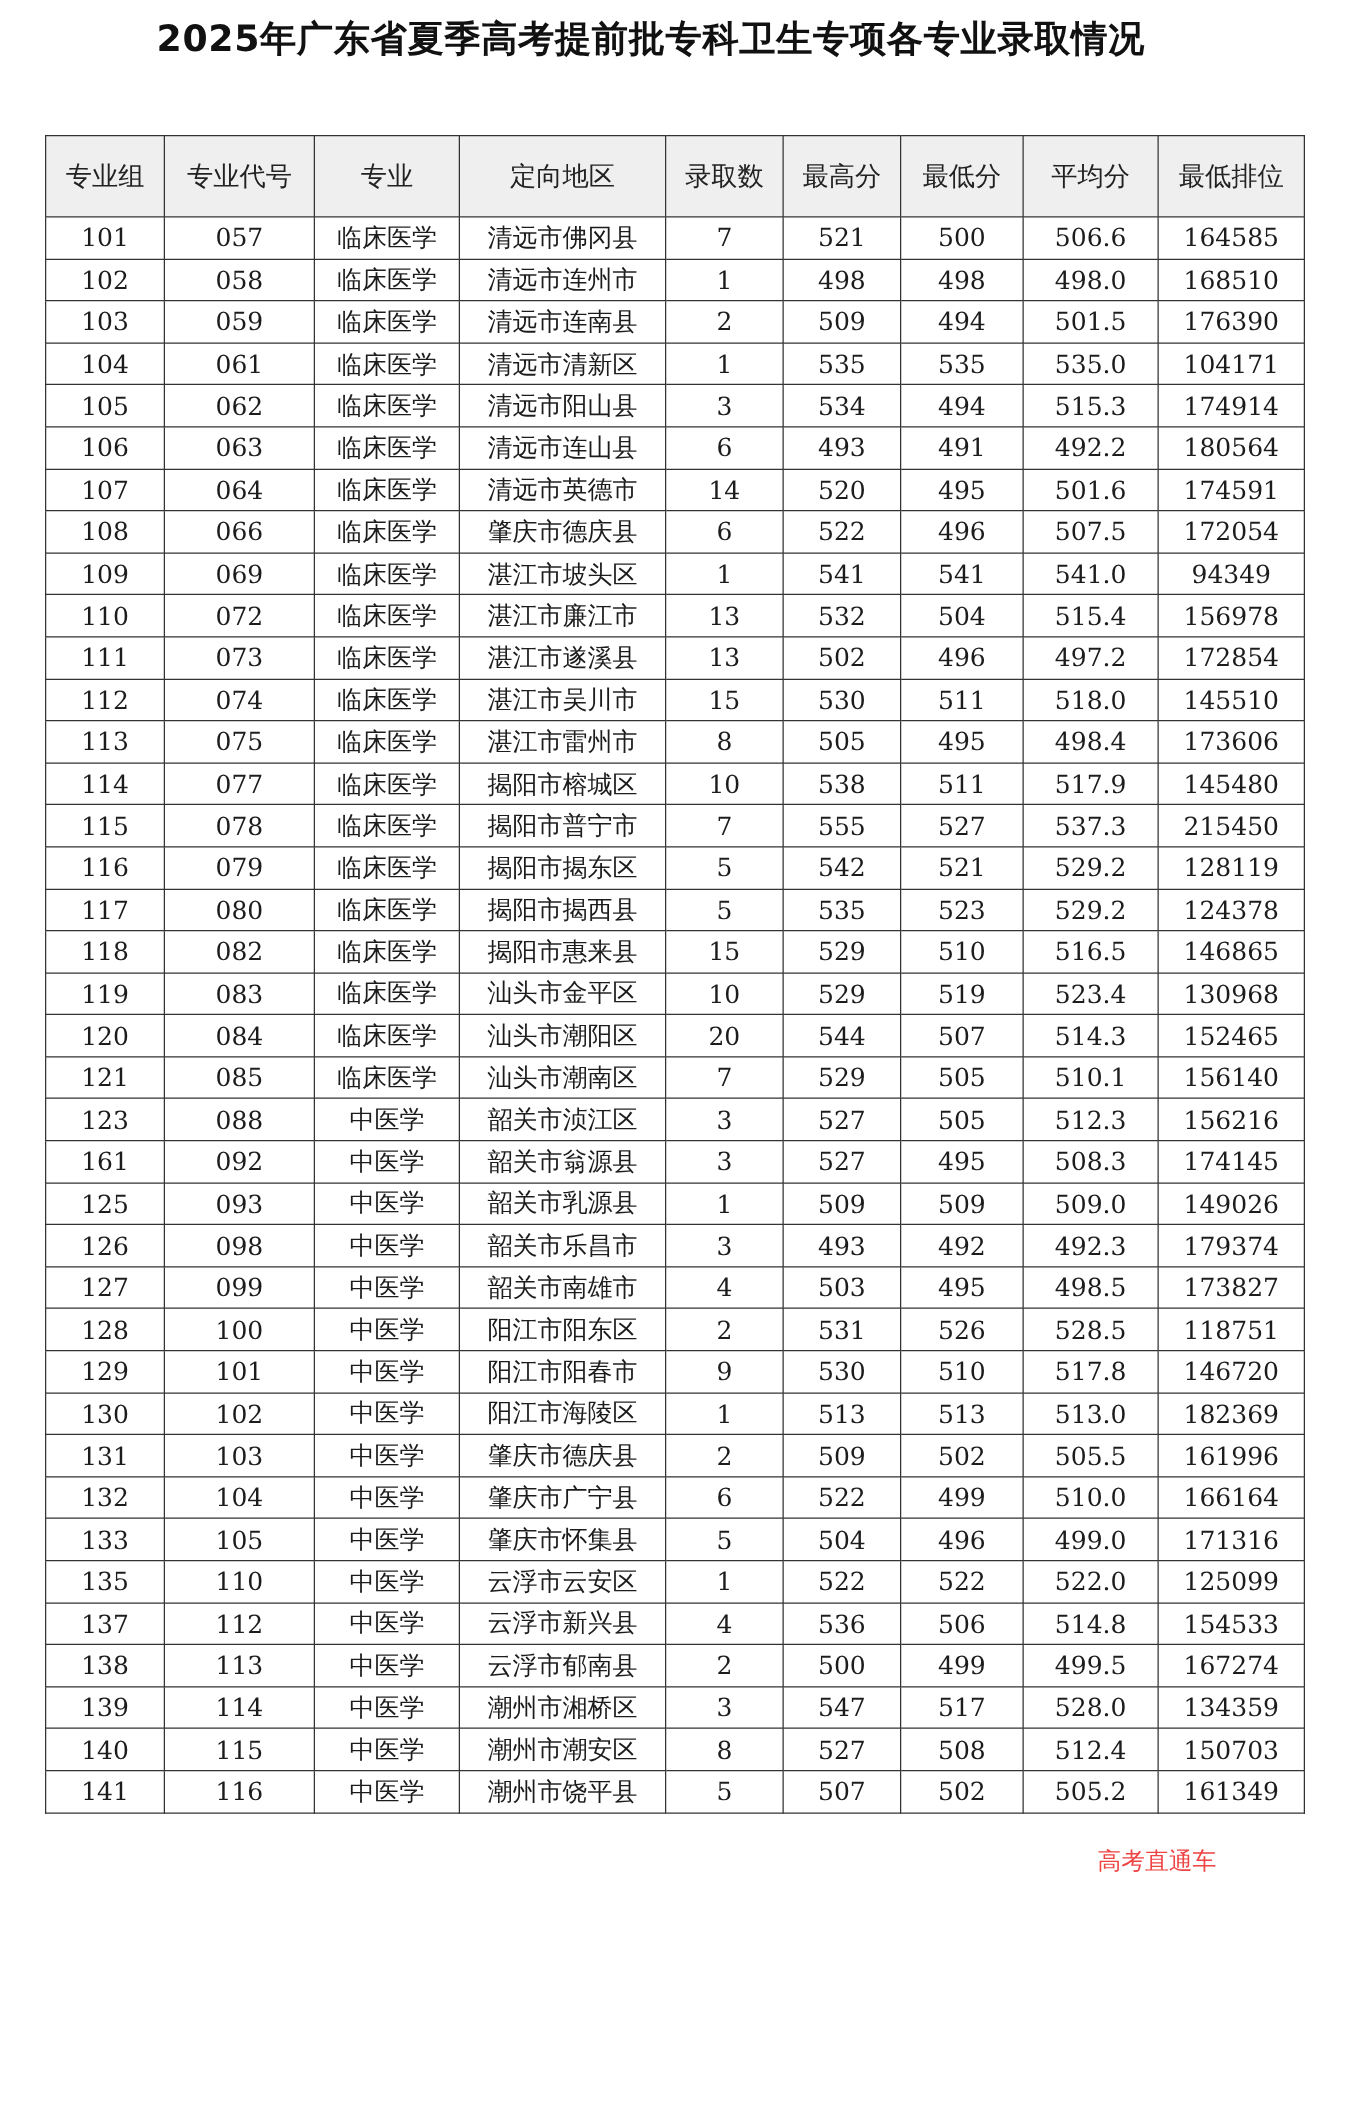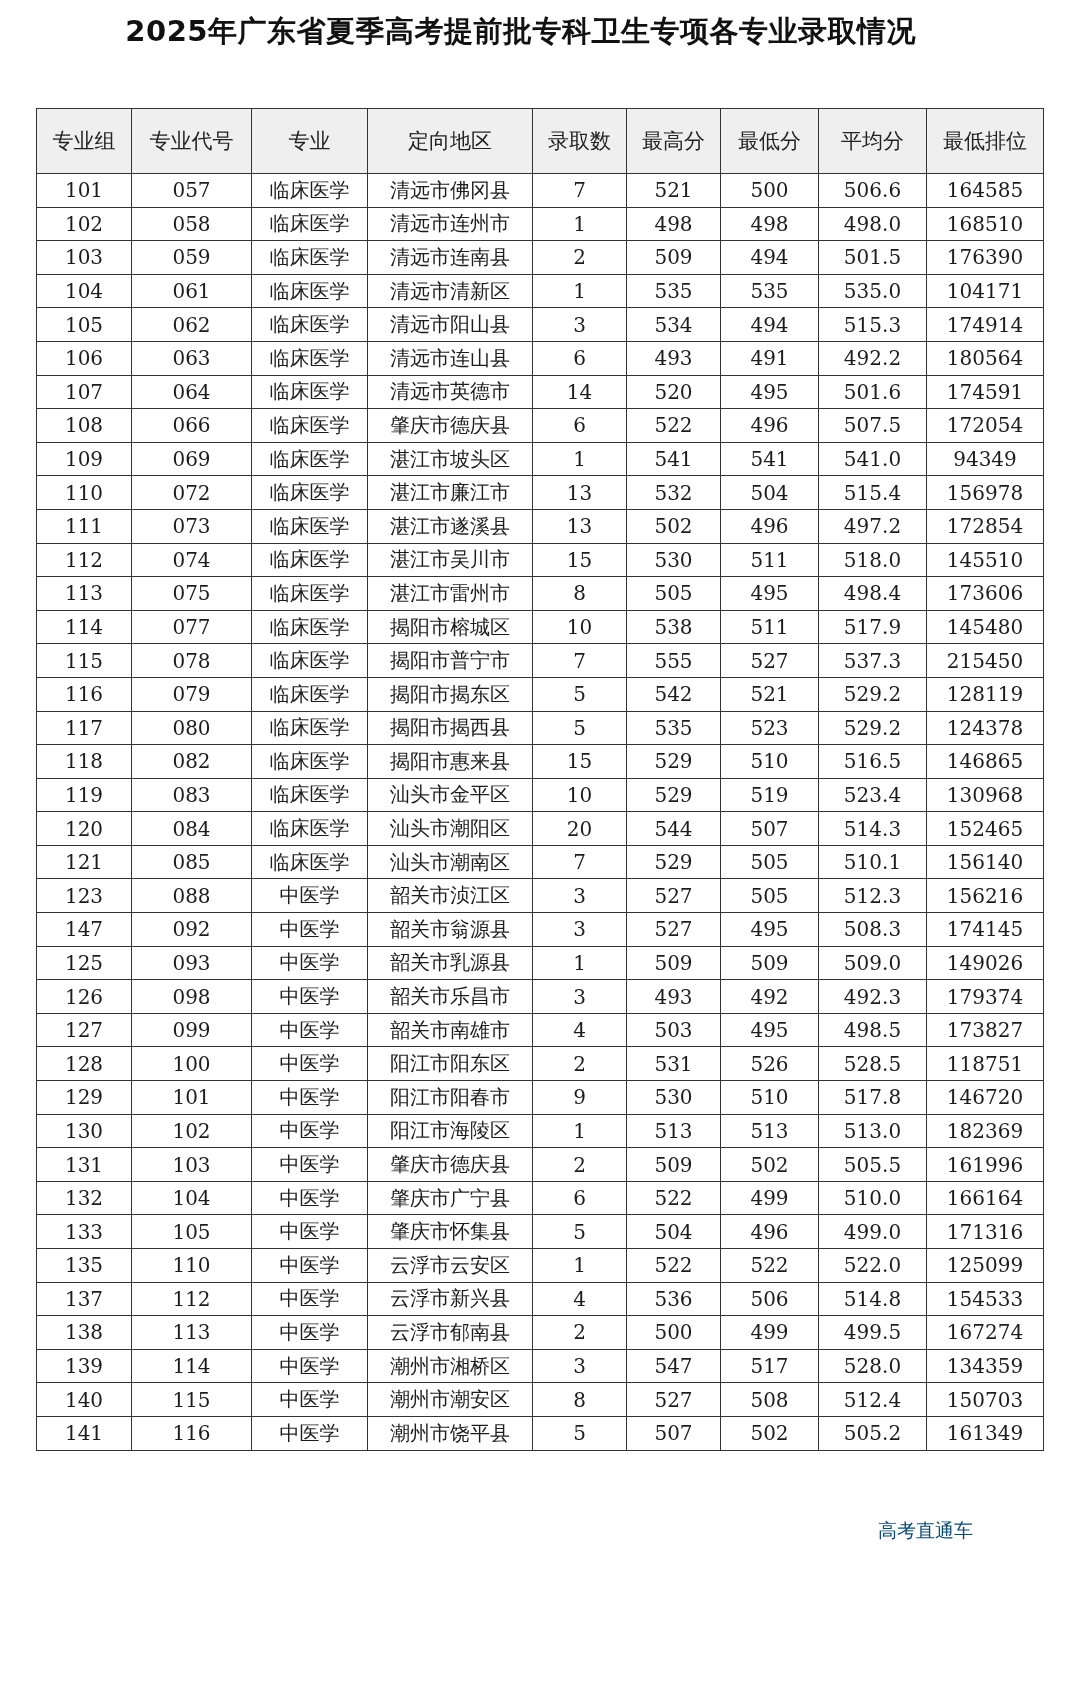--- a/index.html
+++ b/index.html
@@ -301,7 +301,7 @@
         <td>156216</td>
       </tr>
       <tr>
-        <td>147</td>
+        <td>161</td>
         <td>092</td>
         <td>中医学</td>
         <td>韶关市翁源县</td>

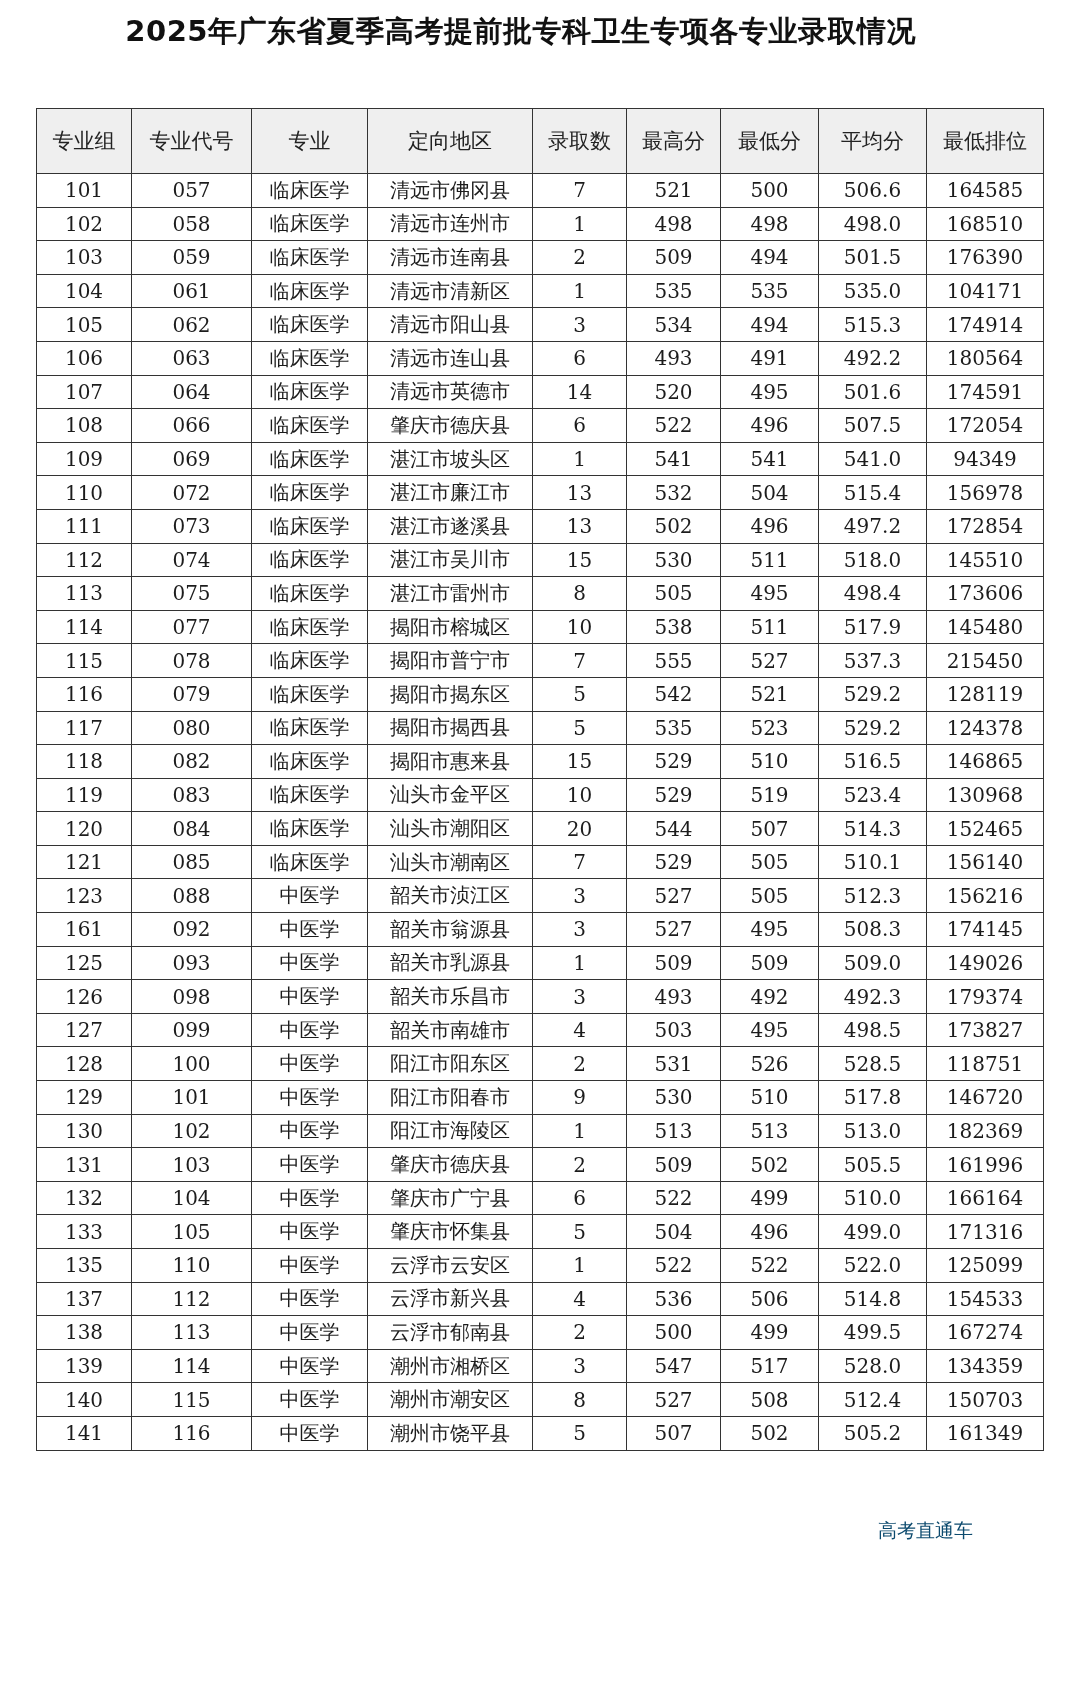--- a/index.html
+++ b/index.html
@@ -24,7 +24,7 @@
   table.admit th { height: 64px; background: #efefef; font-weight: normal; font-size: 21px;
                    font-family: "DejaVu Sans", "Liberation Sans", sans-serif; color: #222; }
   table.admit td { height: 32.6px; font-size: 20px; color: #1c1c1c; }
-  .watermark { position: absolute; left: 878px; top: 1518px; font-size: 19px; color: #0c4a6e;
+  .watermark { position: absolute; left: 878px; top: 1476px; font-size: 19px; color: #ef4444;
                font-family: "DejaVu Sans", "Liberation Sans", sans-serif; letter-spacing: 0px; }
 </style>
 </head>

